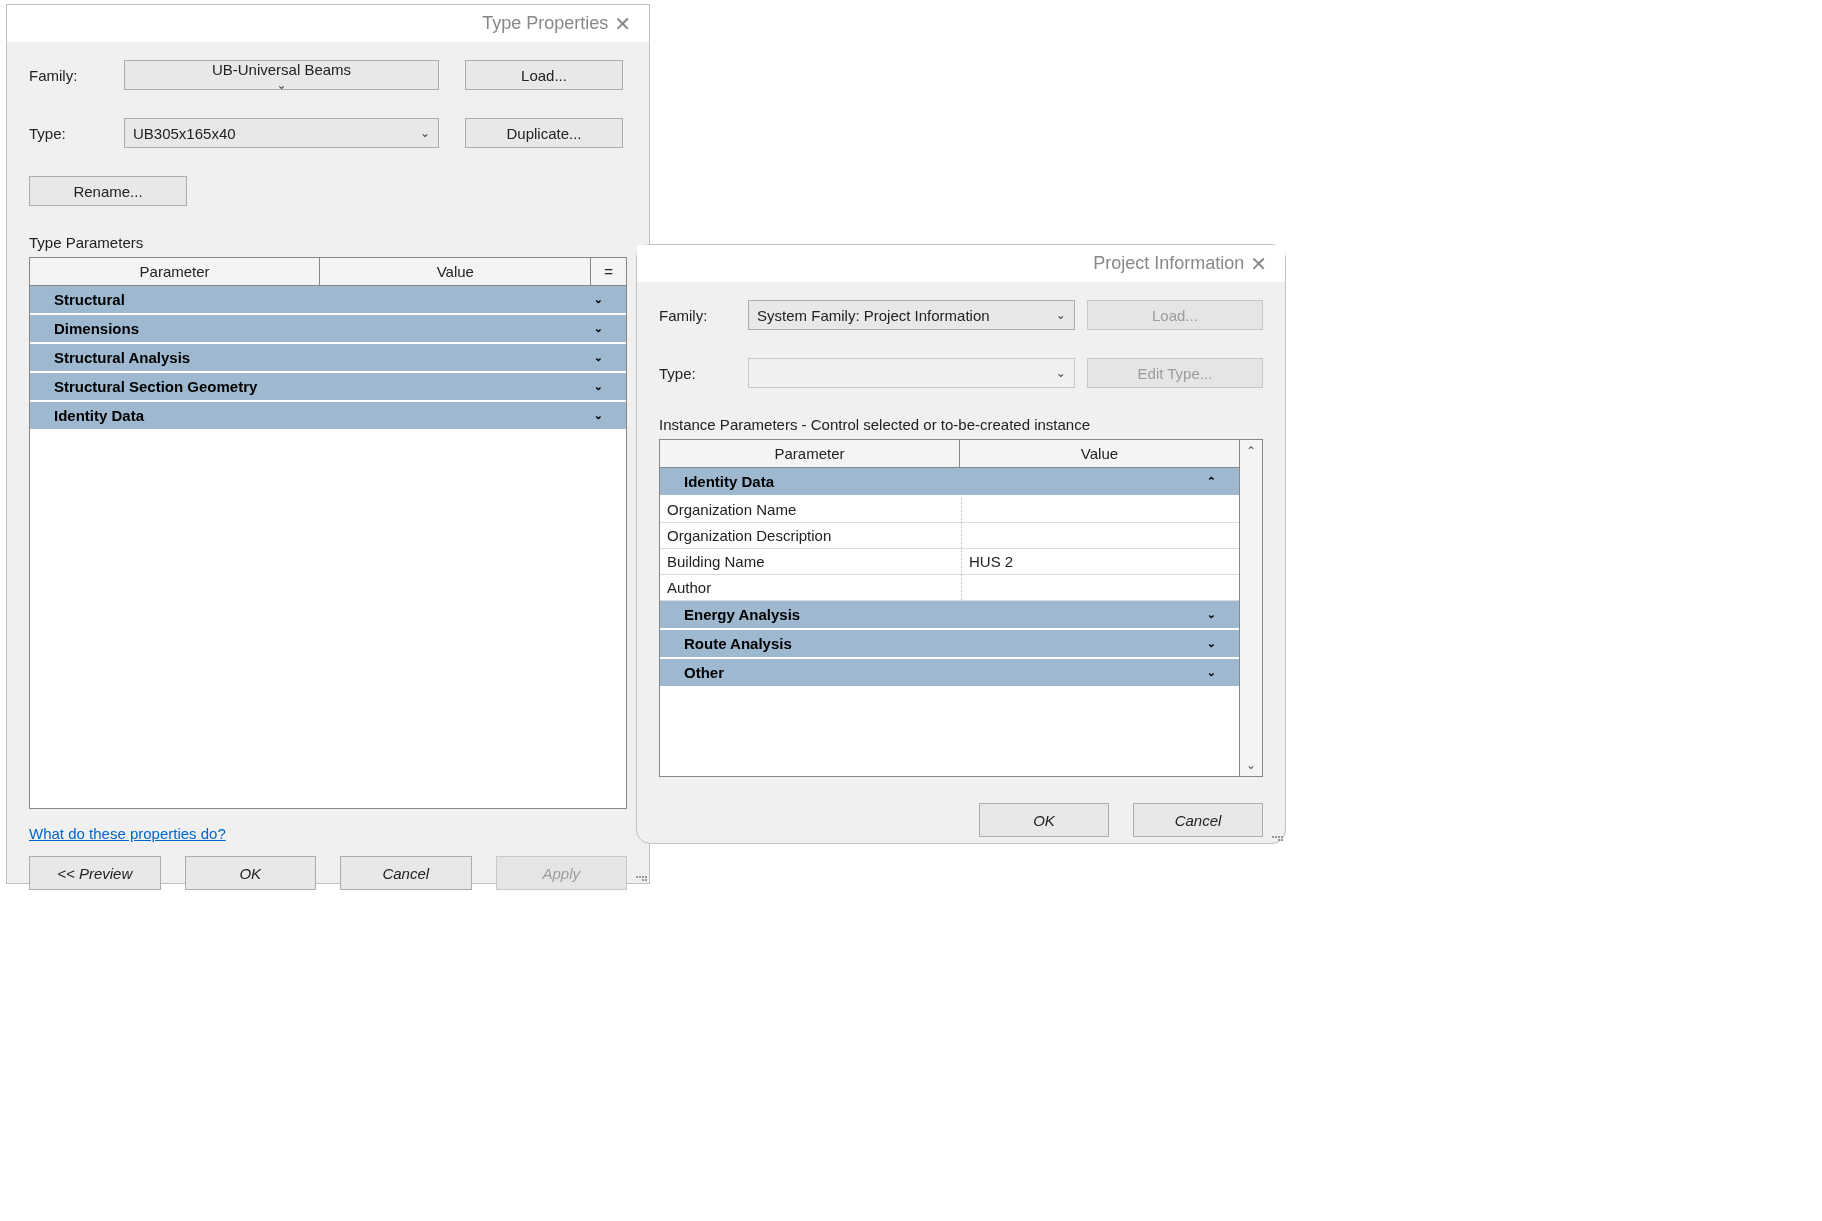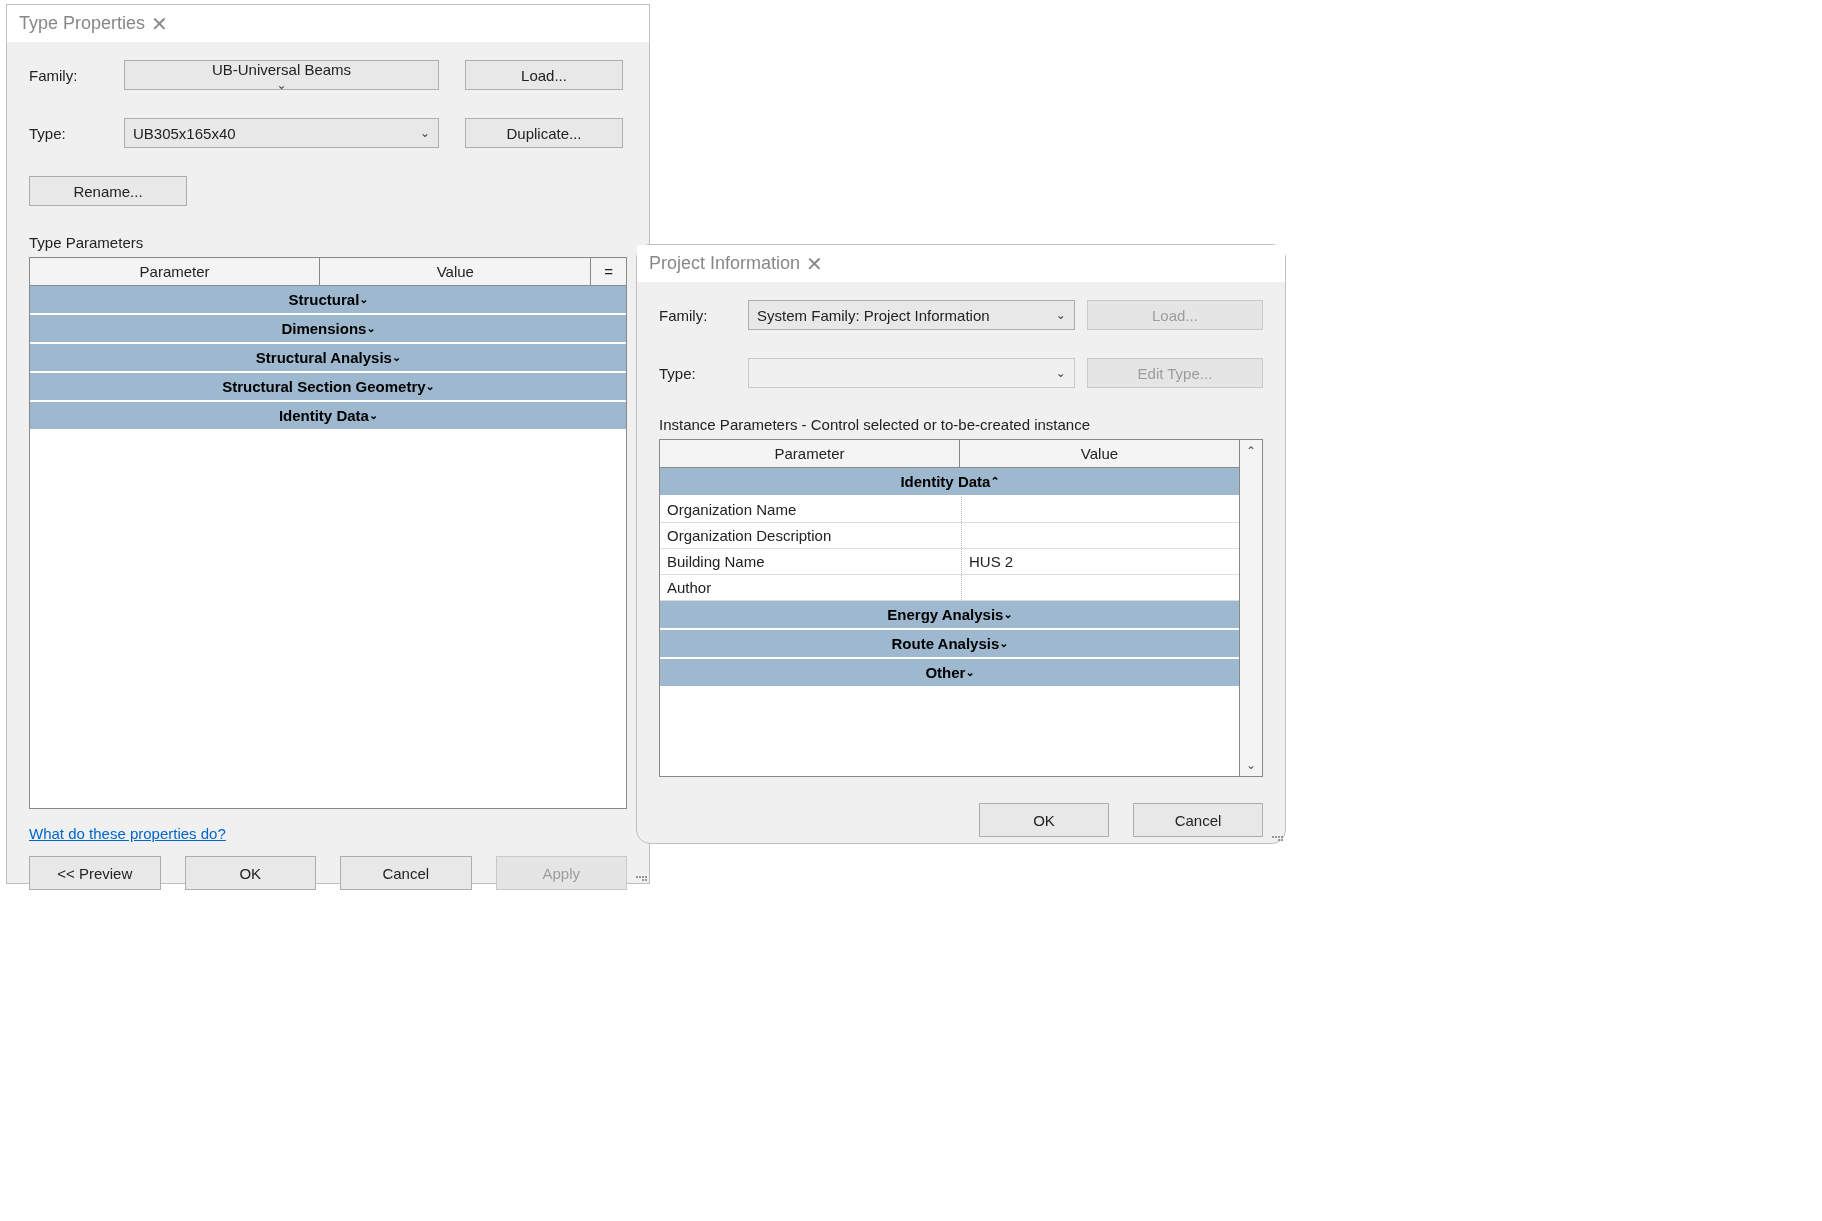--- a/index.html
+++ b/index.html
@@ -23,7 +23,7 @@
     font-size: 18px;
     padding: 8px 12px;
     display: flex;
-    justify-content: flex-start;
+    justify-content: flex-end;
     align-items: center;
     background: #ffffff;
   }

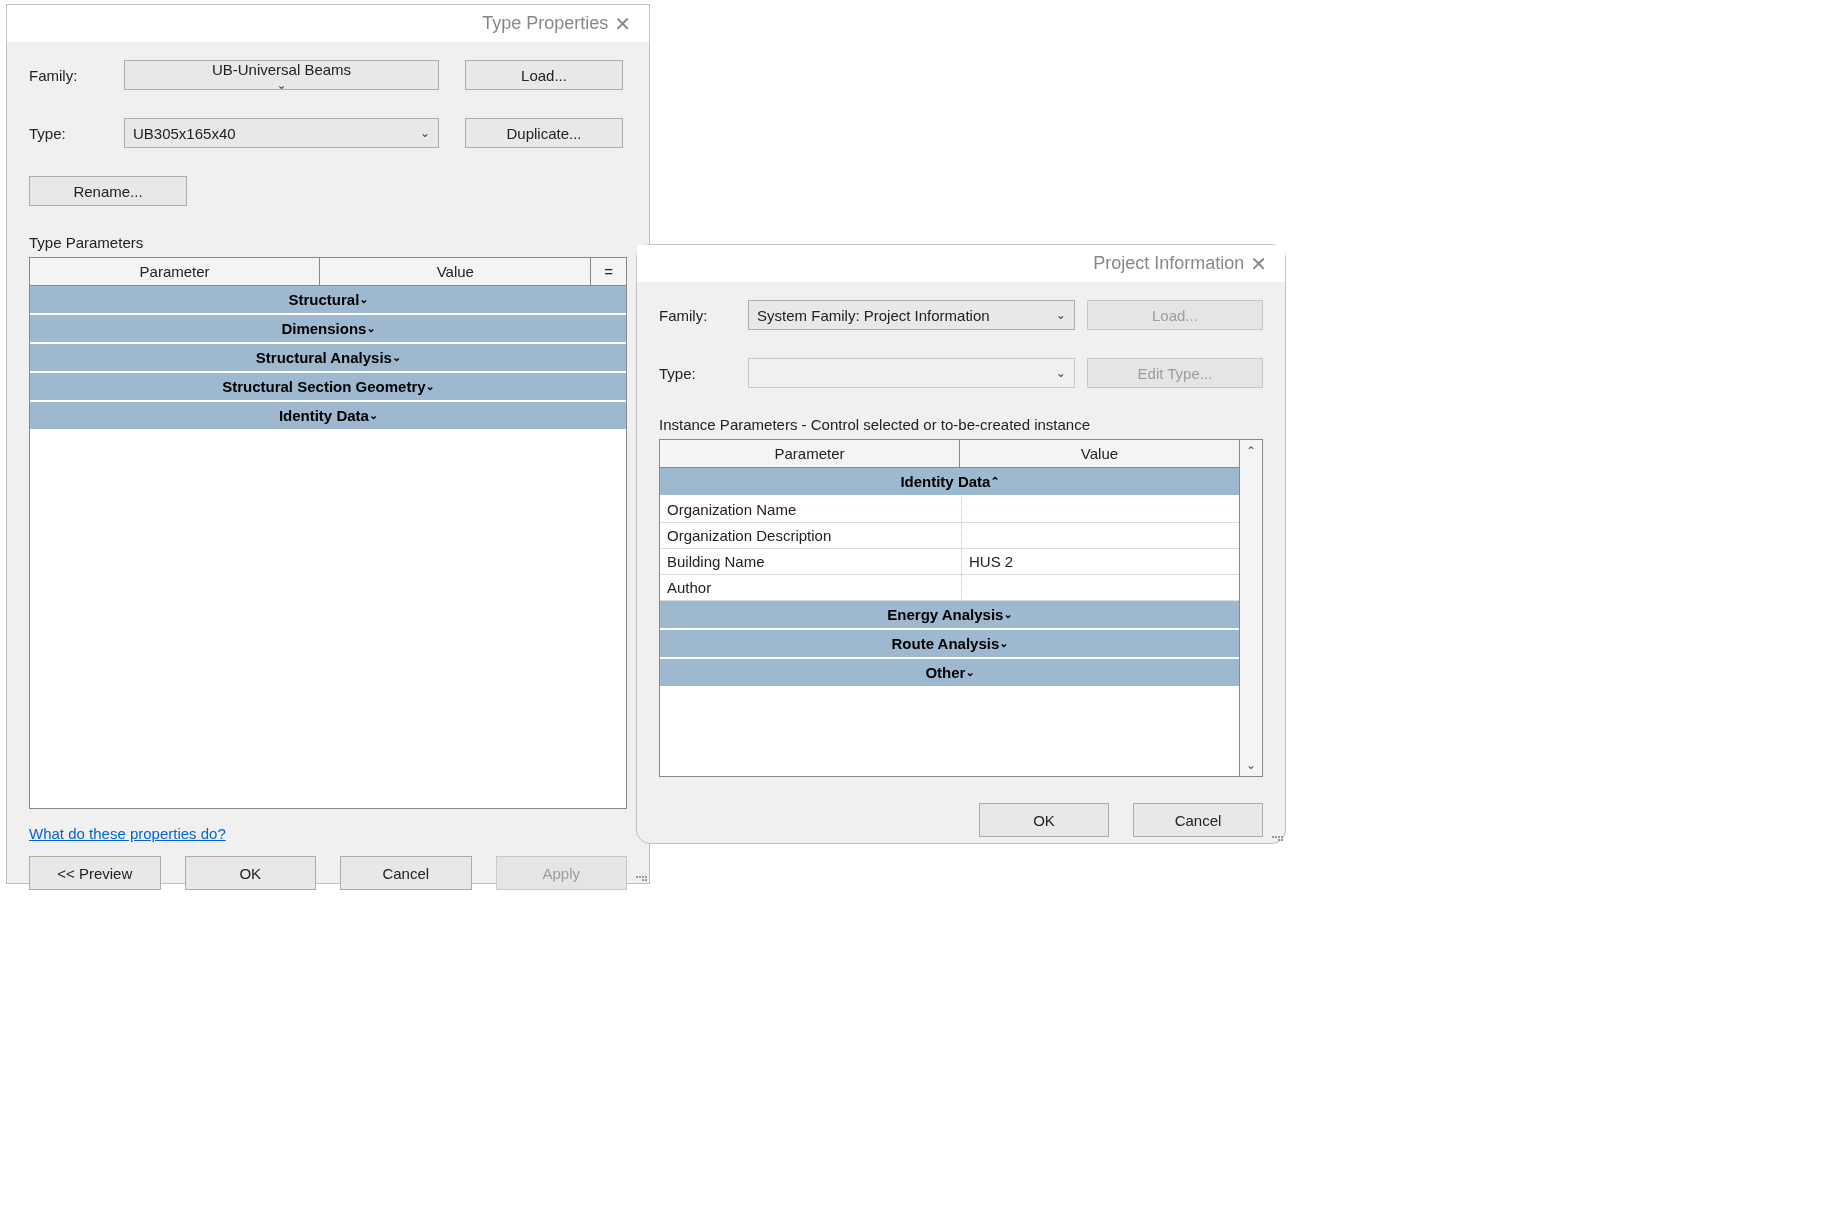--- a/index.html
+++ b/index.html
@@ -102,7 +102,7 @@
     color: #000;
     font-weight: bold;
     display: flex;
-    justify-content: center;
+    justify-content: space-between;
     align-items: center;
     padding: 5px 24px;
     border-bottom: 2px solid #fff;

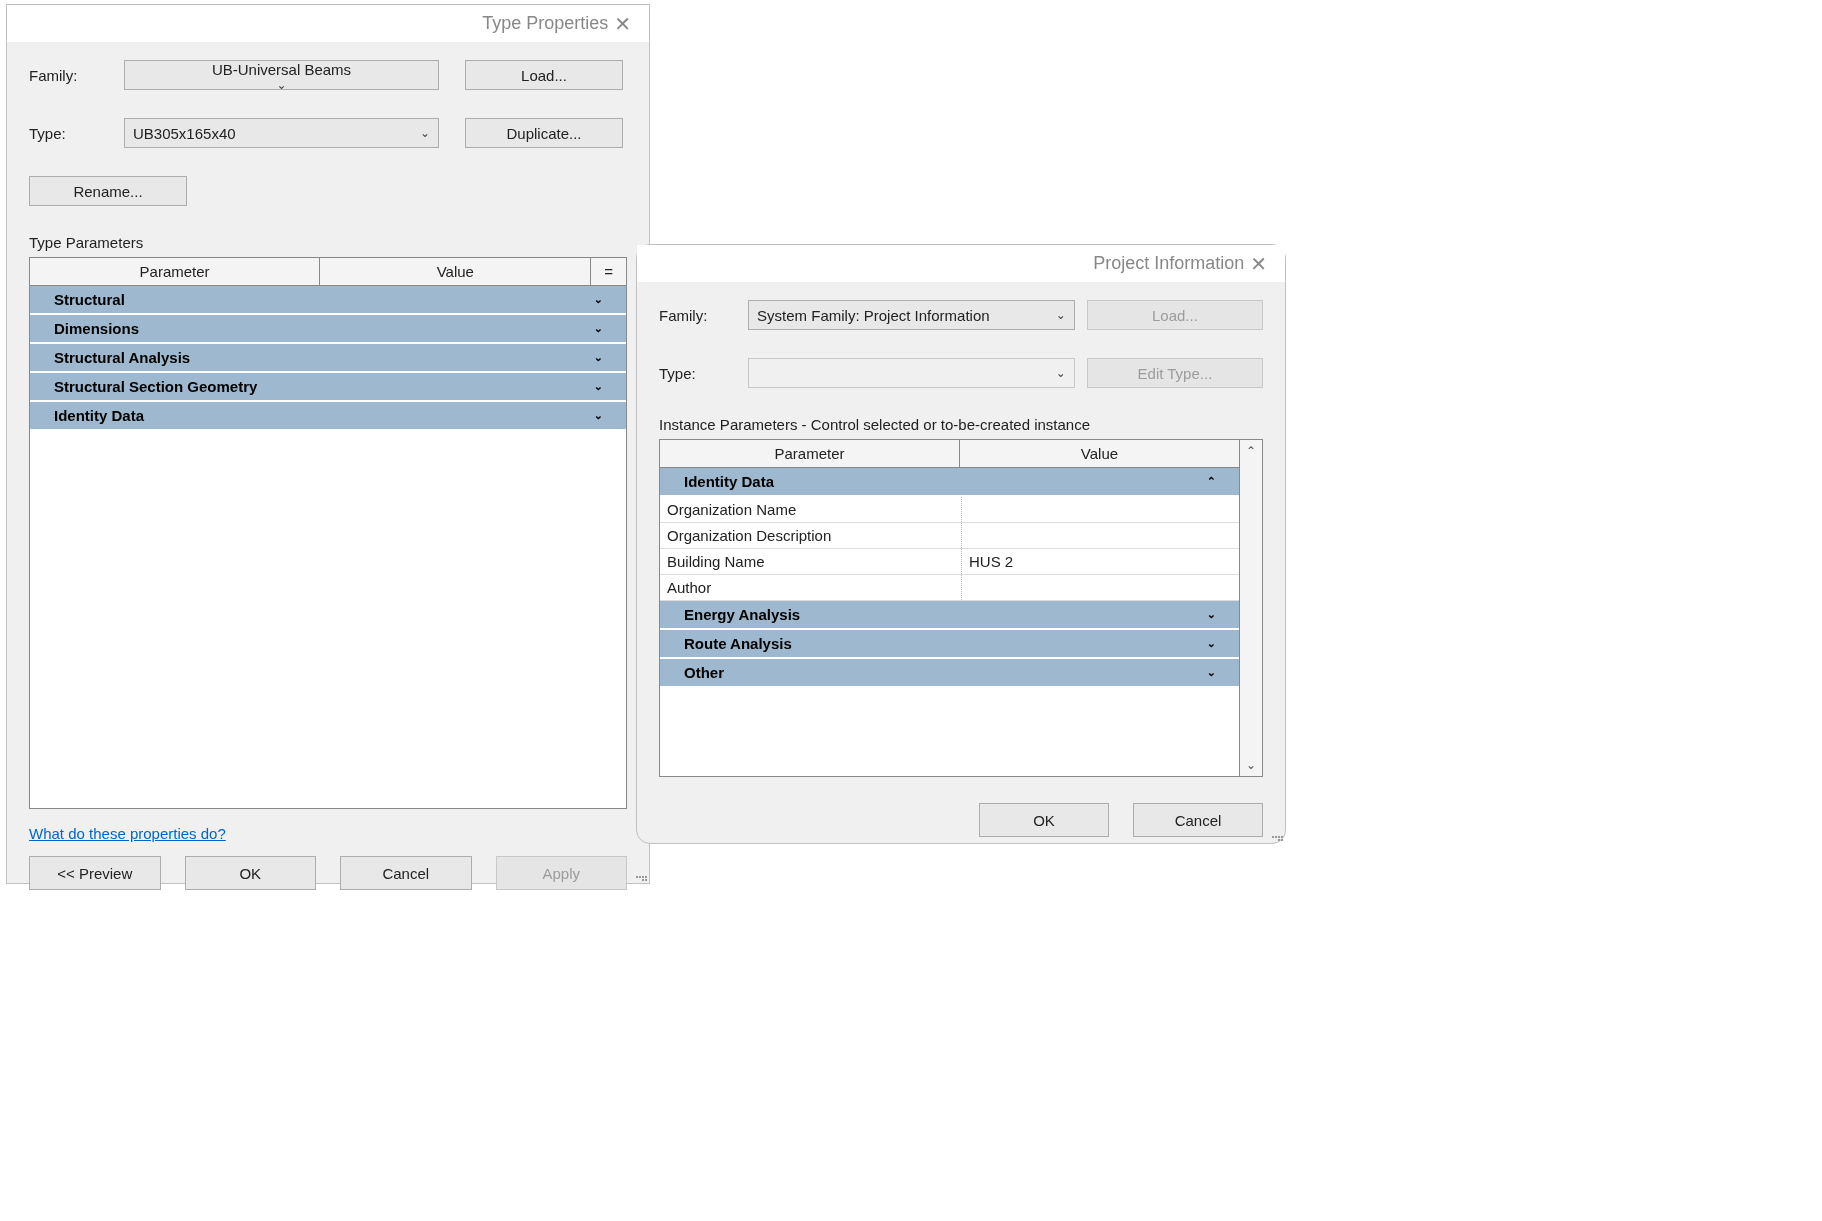--- a/index.html
+++ b/index.html
@@ -124,7 +124,7 @@
     display: flex;
     gap: 24px;
   }
-  .footer-btns .btn { width: 140px; height: 34px; }
+  .footer-btns .btn { width: 140px; height: 34px; font-style: italic; }
   .resize-grip {
     position:absolute; right:2px; bottom:2px;
     width:12px; height:12px;

